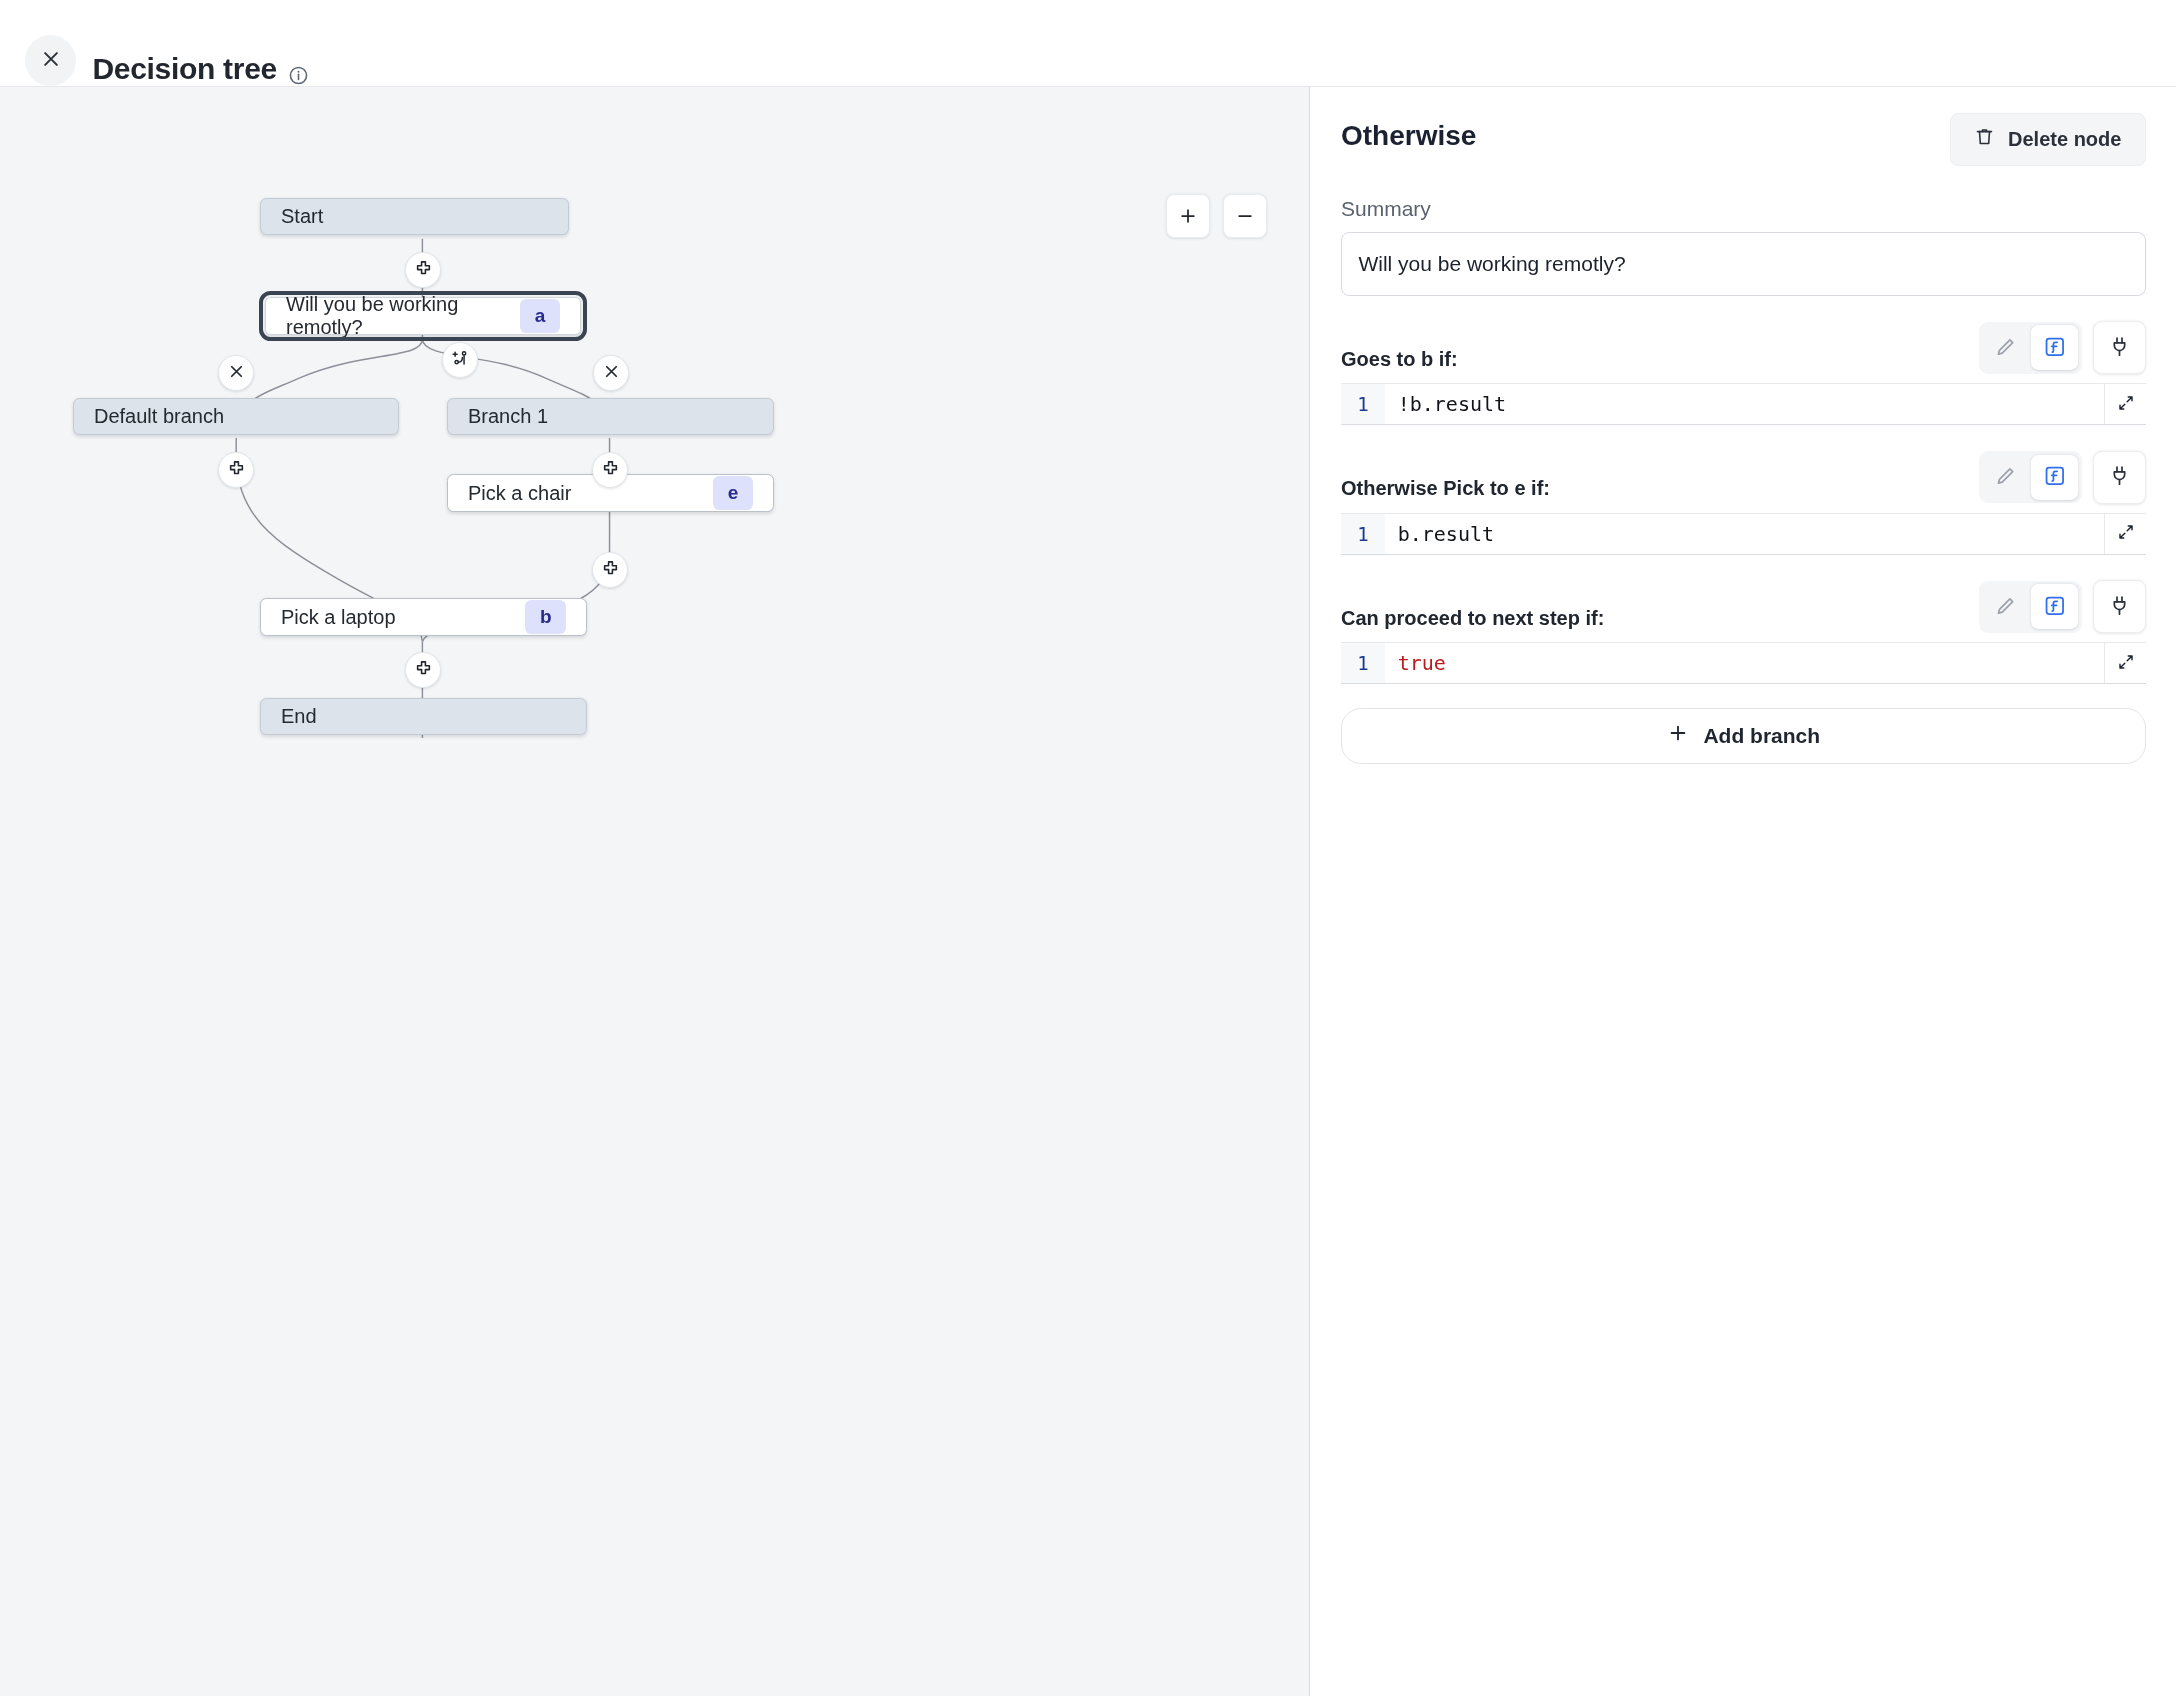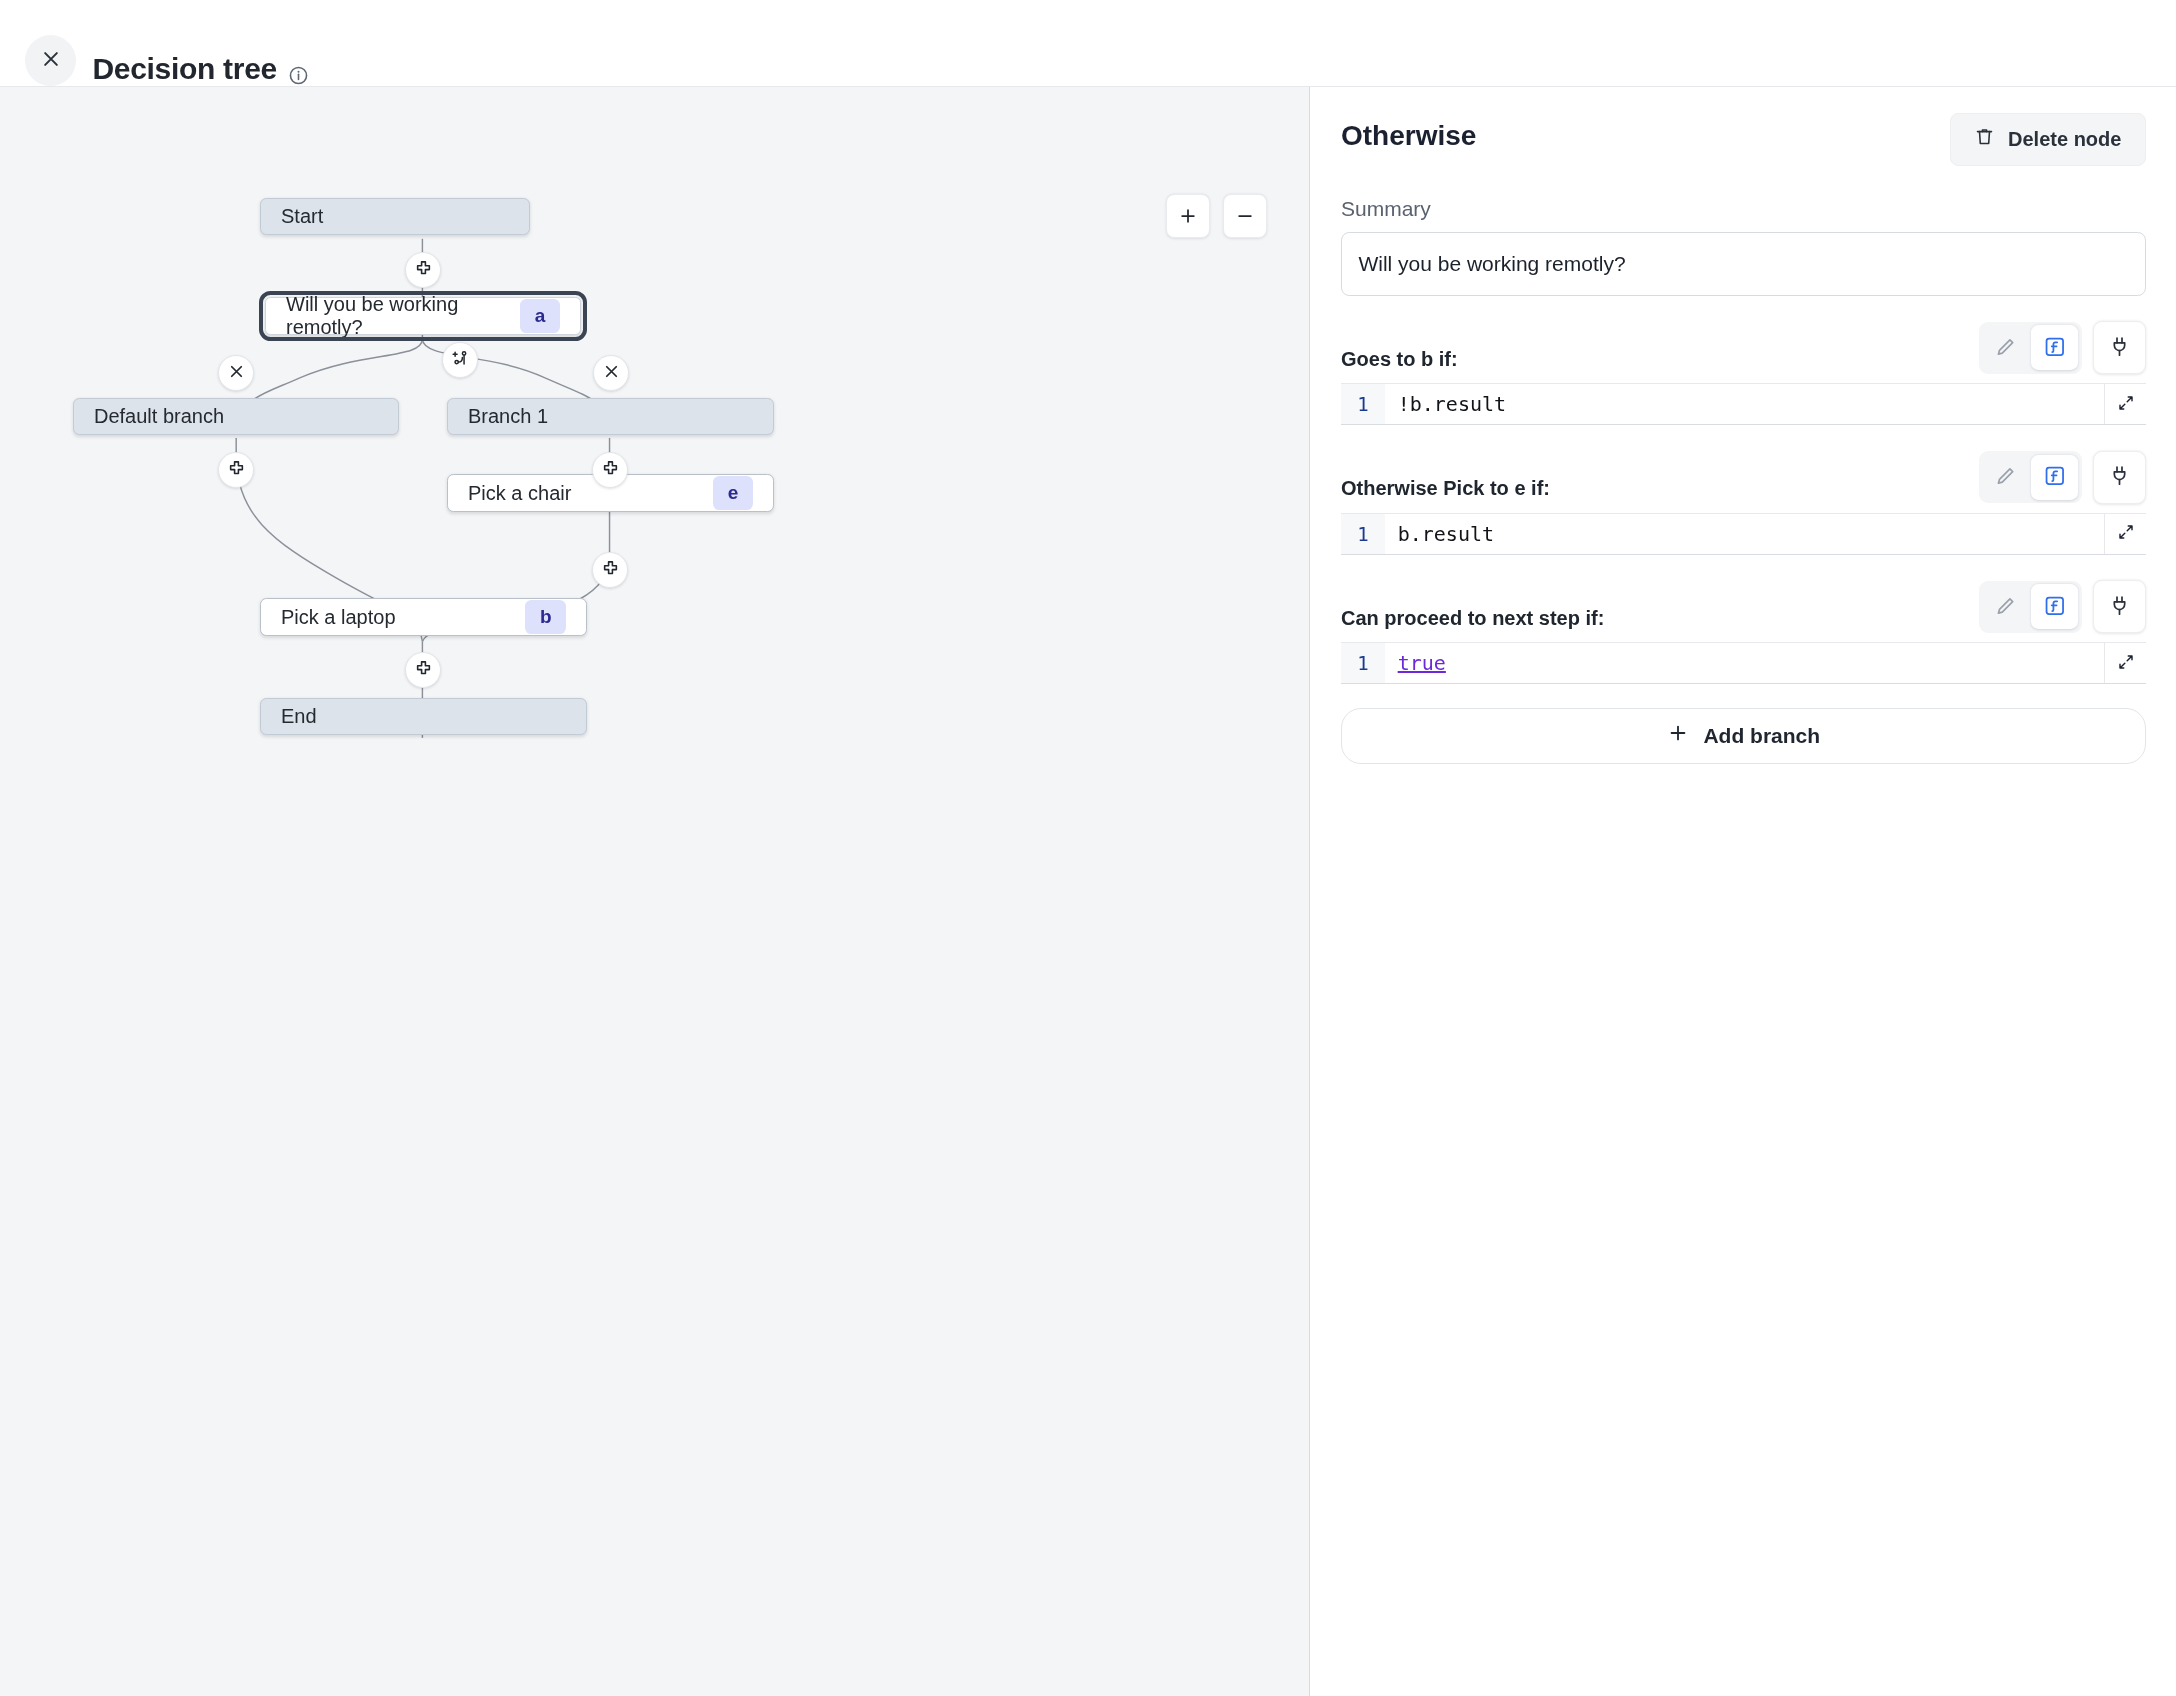--- a/index.html
+++ b/index.html
@@ -339,7 +339,7 @@
         </g>
       </svg>
 
-      <div class="node terminal" style="left:260px; top:111px; width:270px; height:37px;">
+      <div class="node terminal" style="left:260px; top:111px; width:309px; height:37px;">
         <span class="node-label">Start</span>
       </div>
 

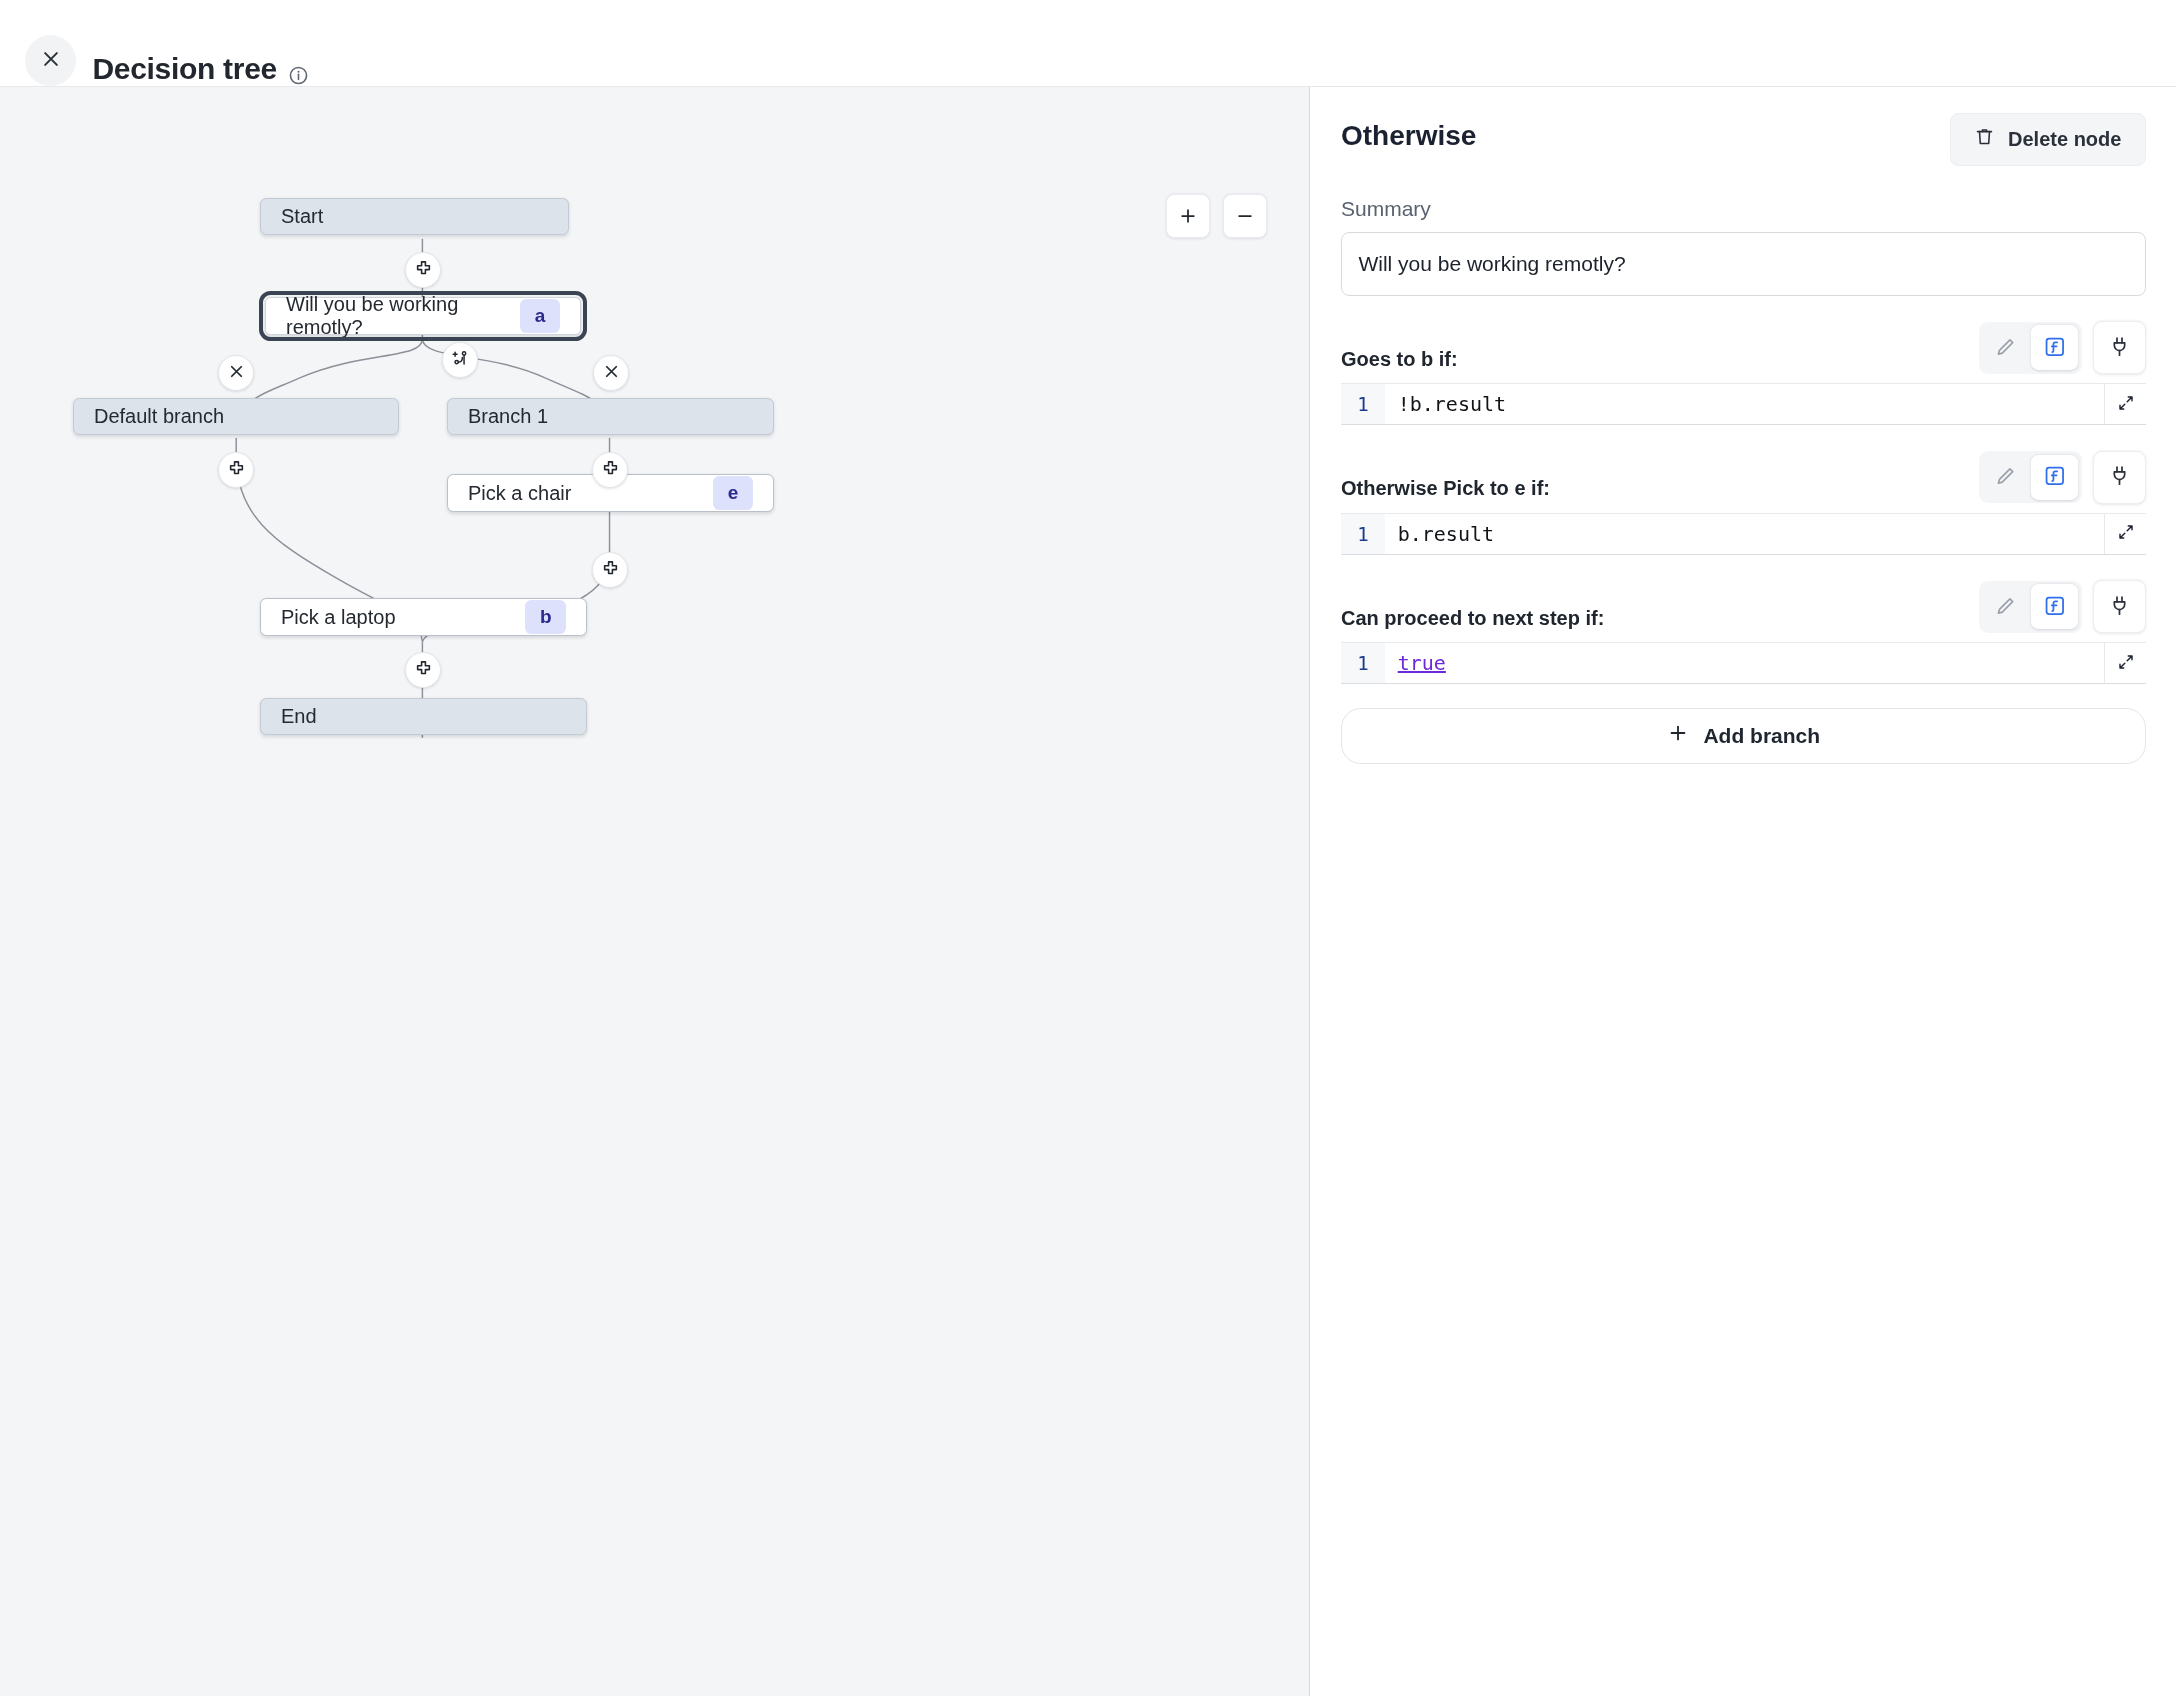--- a/index.html
+++ b/index.html
@@ -248,7 +248,7 @@
     padding-left: 12.7px;
     white-space: pre;
   }
-  .code-line.kw { color: #6d28d9; text-decoration: underline; }
+  .code-line.kw { color: #b91c1c; }
   .expand-btn {
     position: absolute;
     right: 0; top: 0;

